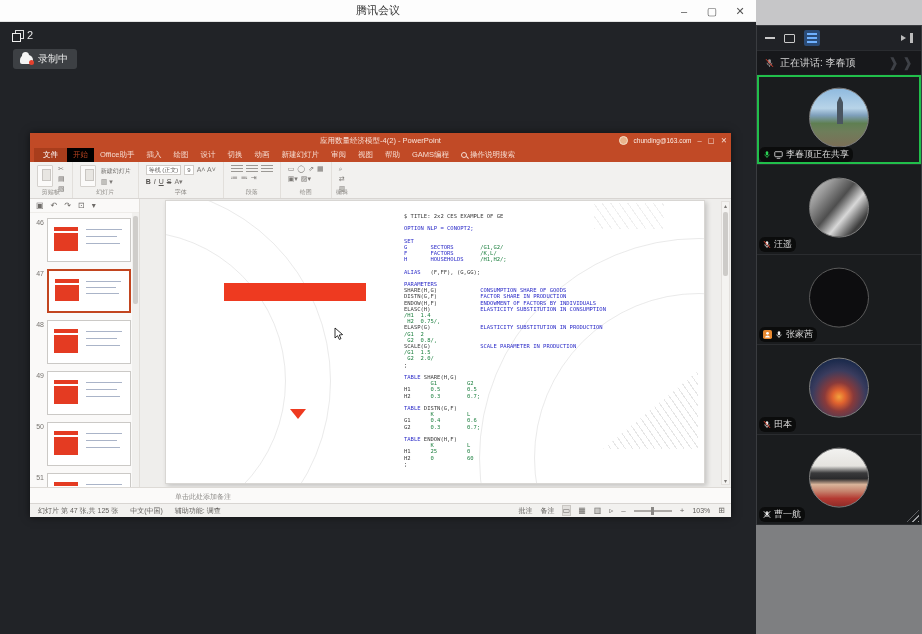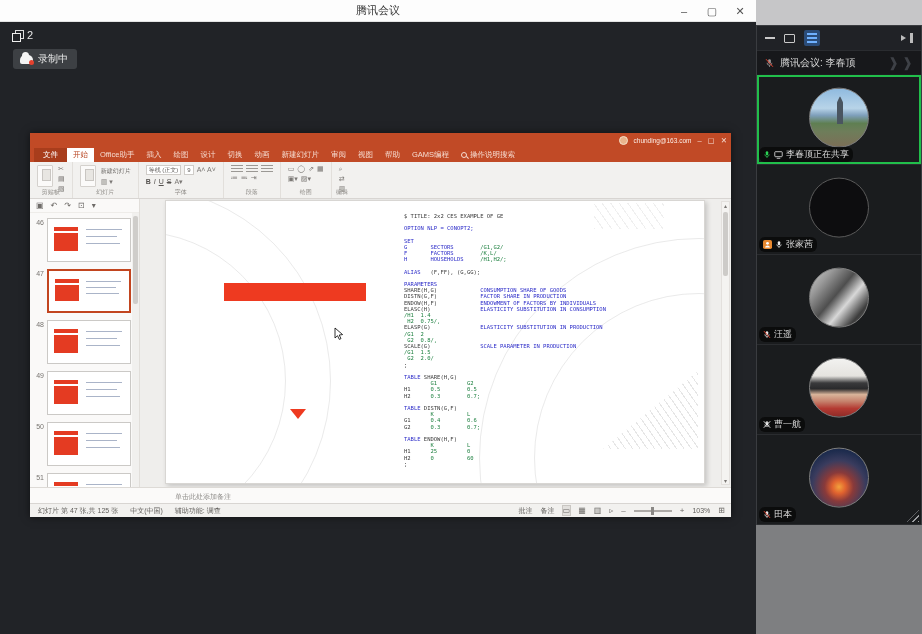--- a/index.html
+++ b/index.html
@@ -386,7 +386,7 @@
           <line x1="5" y1="7.6" x2="5" y2="9.4" stroke="#9A9A9A" stroke-width="0.9"></line>
           <line x1="1.2" y1="0.8" x2="8.8" y2="9.2" stroke="#E5412E" stroke-width="1.1"></line>
         </svg>
-      <span class="sb-speaking-label">腾讯会议: 李春顶</span>
+      <span class="sb-speaking-label">正在讲话: 李春顶</span>
       <span class="chev c1">❱</span>
       <span class="chev c2">❱</span>
     </div>

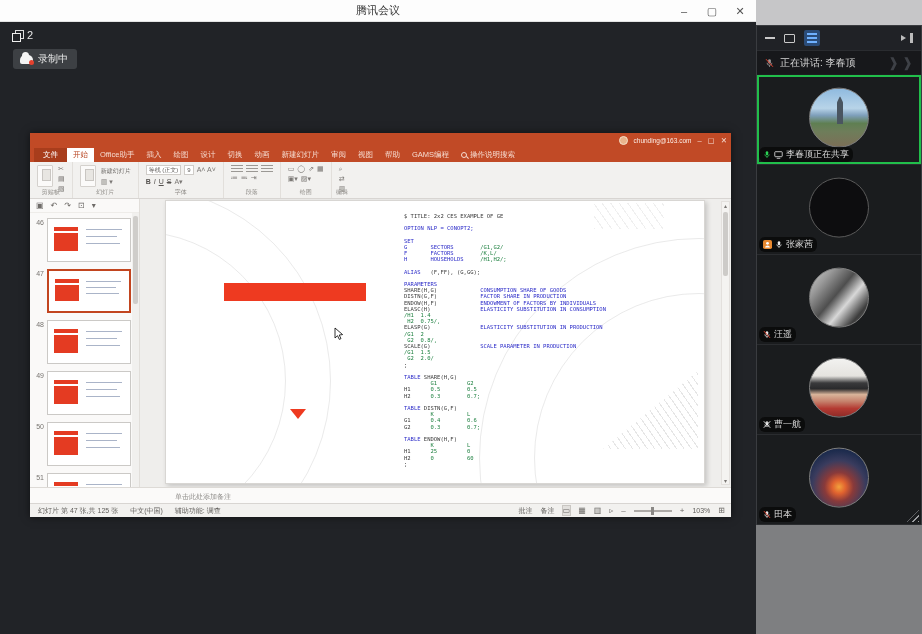--- a/index.html
+++ b/index.html
@@ -152,6 +152,7 @@
 
     <div id="ppt">
       <div class="pp-title">
+        <span class="pp-title-text">应用数量经济模型-4(2) - PowerPoint</span>
         <div class="pp-title-right">
           <span class="pp-acct-av"></span>
           <span class="pp-acct">chunding@163.com</span>

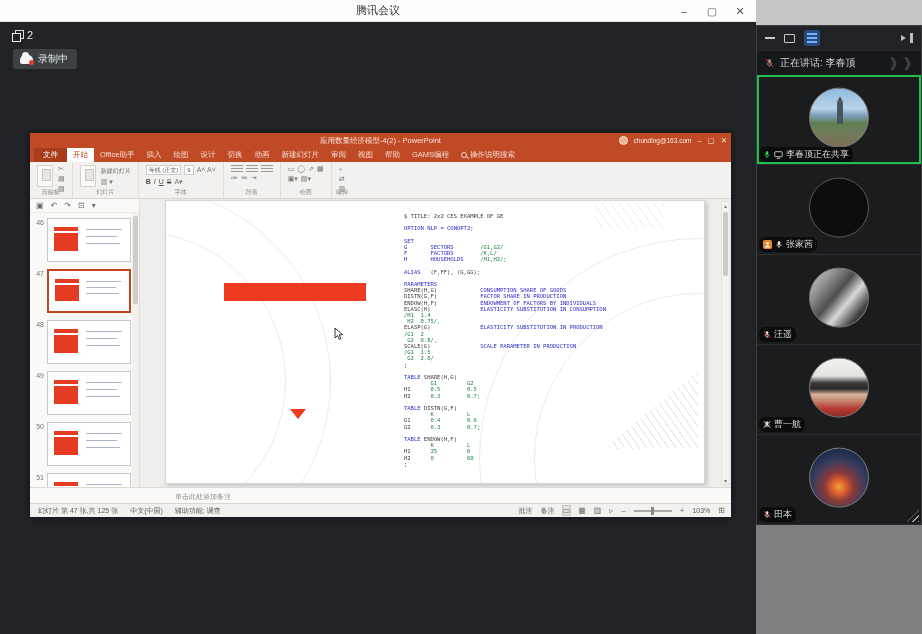--- a/index.html
+++ b/index.html
@@ -34,7 +34,7 @@
   .pp-tabs { position:absolute; left:0; top:15px; width:100%; height:14px; background:#C14A26; display:flex; align-items:flex-end; padding-left:4px; }
   .pp-tab { font-size:7.5px; color:#F6DCD1; padding:2px 6px 2px; white-space:nowrap; }
   .pp-tab.file { background:#A83D1C; color:#FFF; padding:2px 9px; }
-  .pp-tab.active { background:#ffffff; color:#B8431F;margin-top:9px; }
+  .pp-tab.active { background:#000000; color:#B8431F;margin-top:9px; }
   .pp-tab.search { display:flex; align-items:center; gap:3px; }
   .tab-search-ic { width:6px; height:6px; border:1px solid #F6DCD1; border-radius:50%; position:relative; }
   .tab-search-ic::after { content:''; position:absolute; left:4px; top:4px; width:3px; height:1px; background:#F6DCD1; transform:rotate(45deg); }

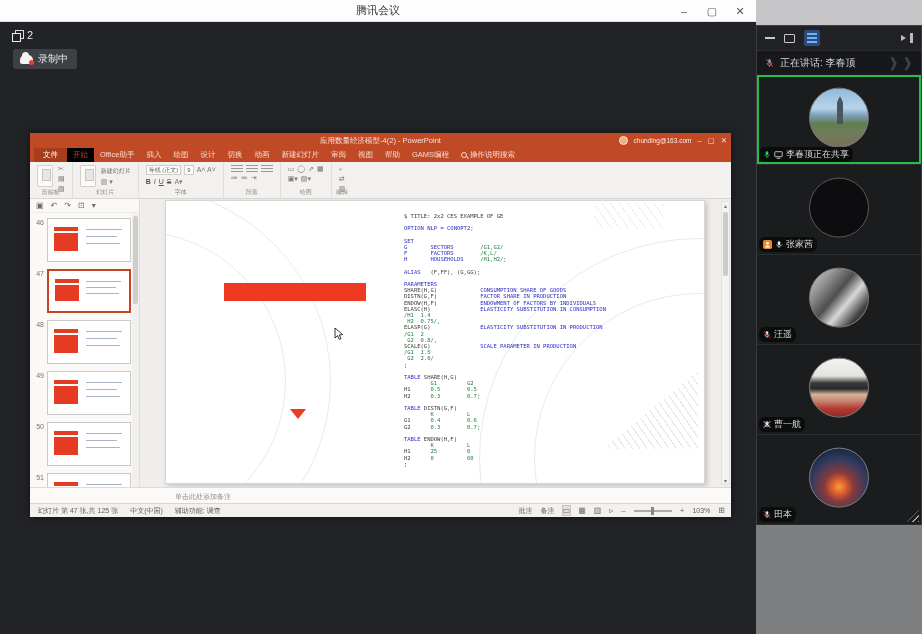--- a/index.html
+++ b/index.html
@@ -412,26 +412,6 @@
           </div>
         </div>
         <div class="tile">
-          <div class="avatar av-dark"></div>
-          <div class="tile-label">
-            <span style="display: flex;">
-              <svg width="9" height="9" viewBox="0 0 10 10">
-                <rect width="10" height="10" rx="2" fill="#E8882E"></rect>
-                <circle cx="5" cy="3.7" r="1.6" fill="#FFF"></circle>
-                <path d="M2.2 8.3a2.9 2.9 0 0 1 5.6 0z" fill="#FFF"></path>
-              </svg>
-            </span>
-            <span style="display: flex;">
-              <svg width="8" height="9" viewBox="0 0 10 10">
-                <rect x="3.5" y="0.8" width="3" height="5" rx="1.5" fill="#E8E8E8"></rect>
-                <path d="M2.3 4.8a2.7 2.7 0 0 0 5.4 0" stroke="#E8E8E8" fill="none" stroke-width="0.9"></path>
-                <line x1="5" y1="7.6" x2="5" y2="9.4" stroke="#E8E8E8" stroke-width="0.9"></line>
-              </svg>
-            </span>
-            <span class="tile-name">张家茜</span>
-          </div>
-        </div>
-        <div class="tile">
           <div class="avatar av-bw"></div>
           <div class="tile-label">
             <span style="display: flex;">
@@ -446,6 +426,26 @@
           </div>
         </div>
         <div class="tile">
+          <div class="avatar av-dark"></div>
+          <div class="tile-label">
+            <span style="display: flex;">
+              <svg width="9" height="9" viewBox="0 0 10 10">
+                <rect width="10" height="10" rx="2" fill="#E8882E"></rect>
+                <circle cx="5" cy="3.7" r="1.6" fill="#FFF"></circle>
+                <path d="M2.2 8.3a2.9 2.9 0 0 1 5.6 0z" fill="#FFF"></path>
+              </svg>
+            </span>
+            <span style="display: flex;">
+              <svg width="8" height="9" viewBox="0 0 10 10">
+                <rect x="3.5" y="0.8" width="3" height="5" rx="1.5" fill="#E8E8E8"></rect>
+                <path d="M2.3 4.8a2.7 2.7 0 0 0 5.4 0" stroke="#E8E8E8" fill="none" stroke-width="0.9"></path>
+                <line x1="5" y1="7.6" x2="5" y2="9.4" stroke="#E8E8E8" stroke-width="0.9"></line>
+              </svg>
+            </span>
+            <span class="tile-name">张家茜</span>
+          </div>
+        </div>
+        <div class="tile">
           <div class="avatar av-anime"></div>
           <div class="tile-label">
             <span style="display: flex;">

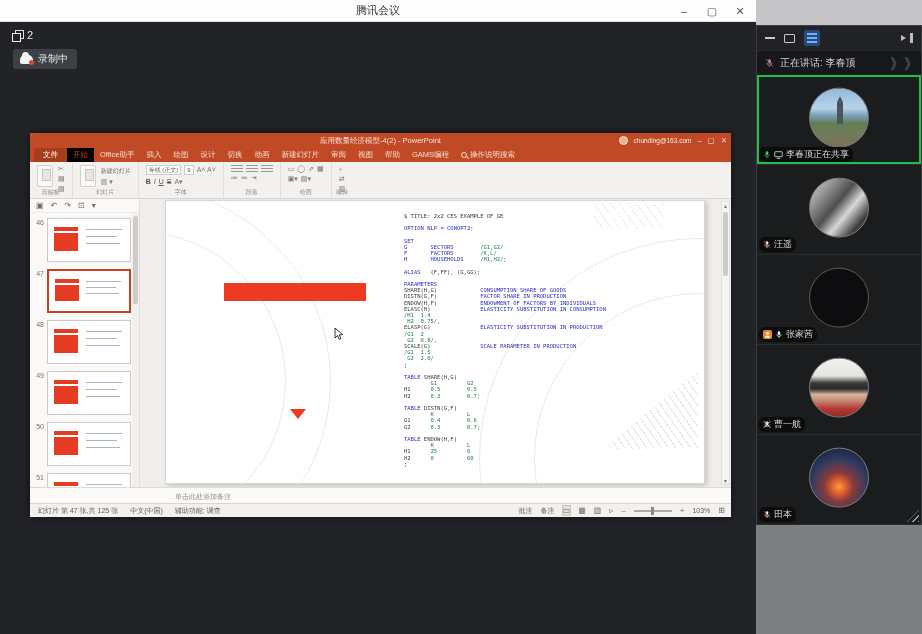--- a/index.html
+++ b/index.html
@@ -446,6 +446,20 @@
           </div>
         </div>
         <div class="tile">
+          <div class="avatar av-fire"></div>
+          <div class="tile-label">
+            <span style="display: flex;">
+              <svg width="8" height="9" viewBox="0 0 10 10">
+                <rect x="3.5" y="0.8" width="3" height="5" rx="1.5" fill="#E8E8E8"></rect>
+                <path d="M2.3 4.8a2.7 2.7 0 0 0 5.4 0" stroke="#E8E8E8" fill="none" stroke-width="0.9"></path>
+                <line x1="5" y1="7.6" x2="5" y2="9.4" stroke="#E8E8E8" stroke-width="0.9"></line>
+                <line x1="1.2" y1="0.8" x2="8.8" y2="9.2" stroke="#E5412E" stroke-width="1.2"></line>
+              </svg>
+            </span>
+            <span class="tile-name">田本</span>
+          </div>
+        </div>
+        <div class="tile">
           <div class="avatar av-anime"></div>
           <div class="tile-label">
             <span style="display: flex;">
@@ -459,20 +473,6 @@
             <span class="tile-name">曹一航</span>
           </div>
         </div>
-        <div class="tile">
-          <div class="avatar av-fire"></div>
-          <div class="tile-label">
-            <span style="display: flex;">
-              <svg width="8" height="9" viewBox="0 0 10 10">
-                <rect x="3.5" y="0.8" width="3" height="5" rx="1.5" fill="#E8E8E8"></rect>
-                <path d="M2.3 4.8a2.7 2.7 0 0 0 5.4 0" stroke="#E8E8E8" fill="none" stroke-width="0.9"></path>
-                <line x1="5" y1="7.6" x2="5" y2="9.4" stroke="#E8E8E8" stroke-width="0.9"></line>
-                <line x1="1.2" y1="0.8" x2="8.8" y2="9.2" stroke="#E5412E" stroke-width="1.2"></line>
-              </svg>
-            </span>
-            <span class="tile-name">田本</span>
-          </div>
-        </div>
       </div>
     <div class="resize-handle"></div>
   </div>

